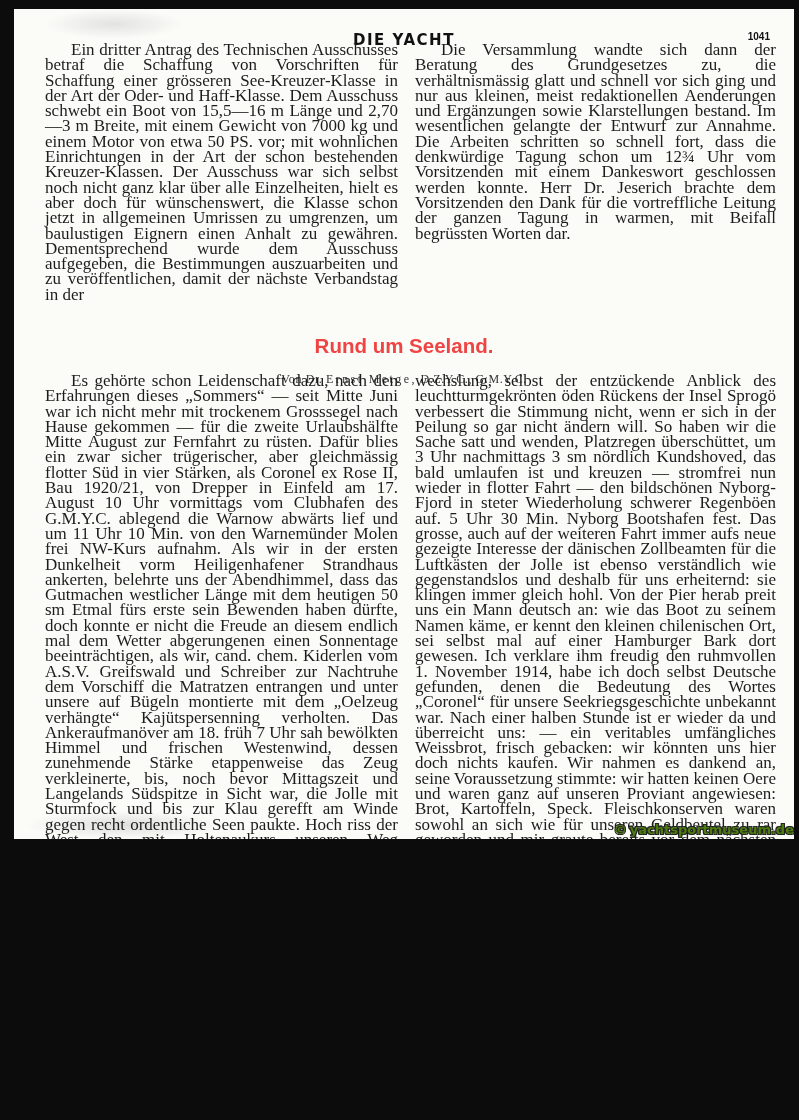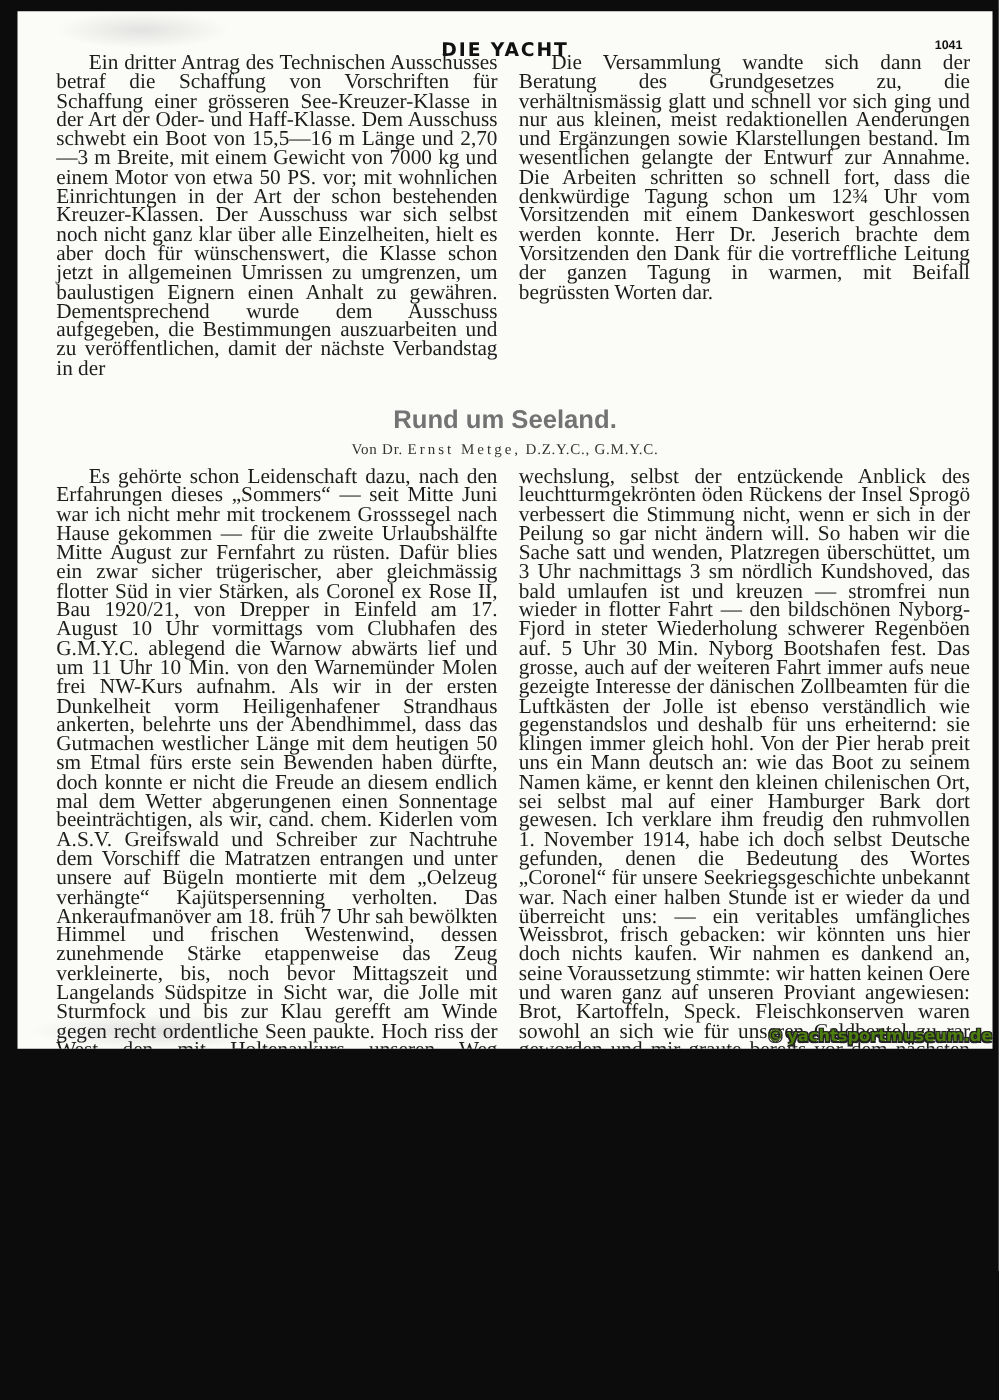--- a/index.html
+++ b/index.html
@@ -52,8 +52,8 @@
   .article-header { position: absolute; left: 0; top: 311px; width: 100%; text-align: center; }
   .article-title {
     font-family: "Liberation Sans", sans-serif;
-    font-weight: bold; font-size: 20.5px; color: #737373;
-    margin: 4px; line-height: 24px;
+    font-weight: bold; font-size: 20.5px; color: #ef4444;
+    margin: 14px; line-height: 24px;
   }
   .article-subtitle {
     font-family: "Liberation Sans", sans-serif;

